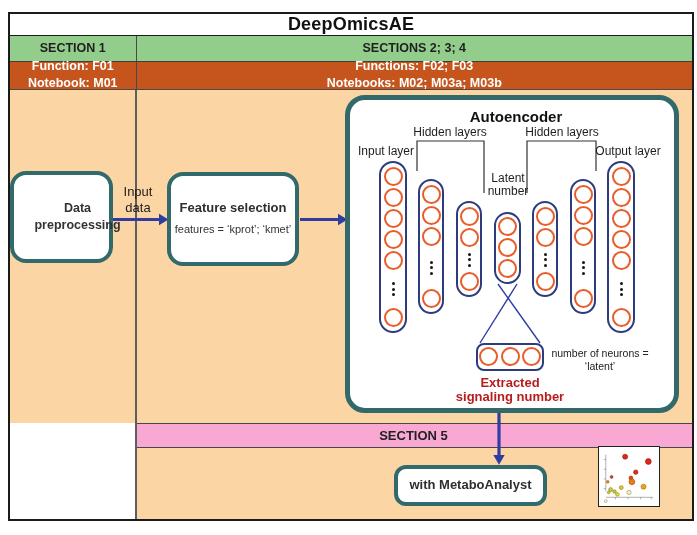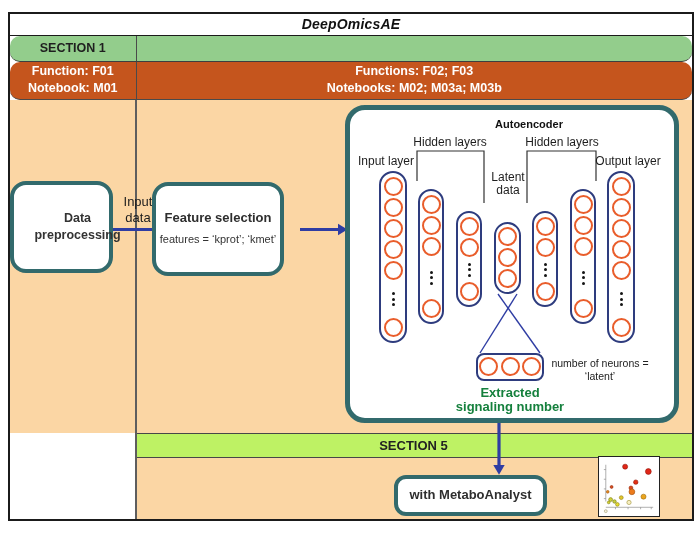--- a/index.html
+++ b/index.html
@@ -7,7 +7,7 @@
   .page{position:relative;width:697px;height:535px;background:#fff;overflow:hidden;}
   .frame{position:absolute;left:8px;top:12px;width:686px;height:509px;border:2.5px solid #1b1b1b;background:#fff;display:flex;flex-direction:column;}
   .title-row{height:21.5px;border-bottom:1.5px solid #1b1b1b;display:flex;align-items:center;justify-content:center;}
-  .title-row span{font-size:14px;font-weight:700;color:#111;letter-spacing:.2px;font-style:italic;}
+  .title-row span{font-size:18px;font-weight:700;color:#111;letter-spacing:.2px;}
   .hdr-row{display:flex;border-radius:10px;}
   .green-row{height:26px;background:#93cd8c;border-bottom:1px solid #3e3e3e;}
   .orange-row{height:38px;background:#c5551d;border-bottom:1px solid #4a4a4a;}

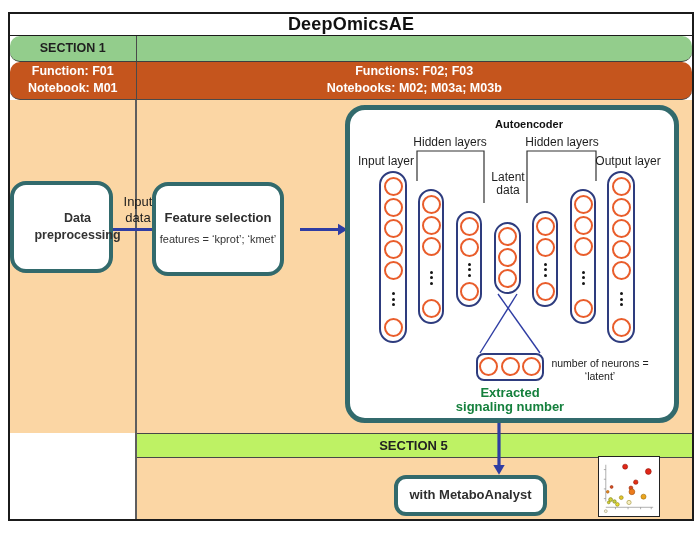--- a/index.html
+++ b/index.html
@@ -8,7 +8,7 @@
   .frame{position:absolute;left:8px;top:12px;width:686px;height:509px;border:2.5px solid #1b1b1b;background:#fff;display:flex;flex-direction:column;}
   .title-row{height:21.5px;border-bottom:1.5px solid #1b1b1b;display:flex;align-items:center;justify-content:center;}
   .title-row span{font-size:18px;font-weight:700;color:#111;letter-spacing:.2px;}
-  .hdr-row{display:flex;border-radius:10px;}
+  .hdr-row{display:flex;}
   .green-row{height:26px;background:#93cd8c;border-bottom:1px solid #3e3e3e;}
   .orange-row{height:38px;background:#c5551d;border-bottom:1px solid #4a4a4a;}
   .cell{display:flex;flex-direction:column;align-items:center;justify-content:center;}

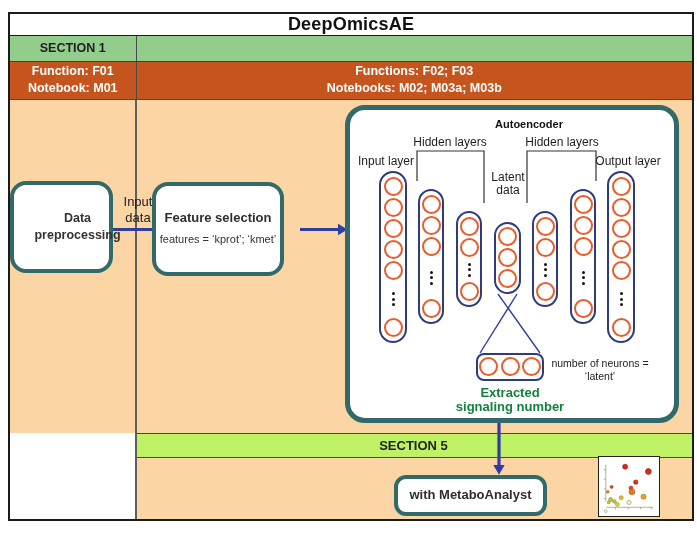--- a/index.html
+++ b/index.html
@@ -59,6 +59,9 @@
       <div class="cell left">
         <span>SECTION 1</span>
       </div>
+      <div class="cell right">
+        <span>SECTIONS 2; 3; 4</span>
+      </div>
     </div>
 
     <div class="hdr-row orange-row">

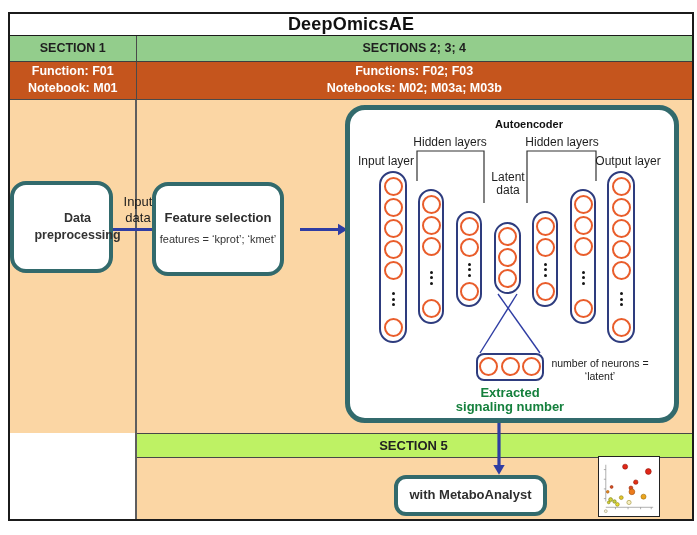--- a/index.html
+++ b/index.html
@@ -10,7 +10,7 @@
   .title-row span{font-size:18px;font-weight:700;color:#111;letter-spacing:.2px;}
   .hdr-row{display:flex;}
   .green-row{height:26px;background:#93cd8c;border-bottom:1px solid #3e3e3e;}
-  .orange-row{height:38px;background:#c5551d;border-bottom:1px solid #4a4a4a;}
+  .orange-row{height:28px;background:#c5551d;border-bottom:1px solid #4a4a4a;}
   .cell{display:flex;flex-direction:column;align-items:center;justify-content:center;}
   .cell.left{width:126.5px;border-right:1.5px solid #4a4a4a;}
   .cell.right{flex:1;}

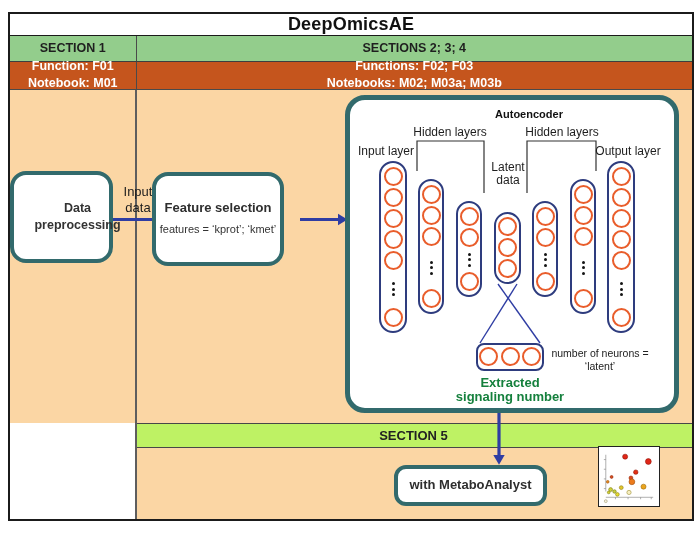--- a/index.html
+++ b/index.html
@@ -32,7 +32,7 @@
   .ae-panel{position:absolute;left:335px;top:5px;width:334px;height:318px;background:#fff;border:5px solid #326a6c;border-radius:20px;z-index:3;}
   .ae-inner{position:absolute;left:0;top:0;right:0;bottom:0;}
   .ae-label{position:absolute;transform:translateX(-50%);white-space:nowrap;font-size:12px;color:#1e1e1e;text-align:center;z-index:2;}
-  .ae-title{font-size:11px;font-weight:700;color:#111;margin-left:13px;}
+  .ae-title{font-size:15px;font-weight:700;color:#111;}
   .pill{position:absolute;background:#fff;border:2px solid #2e3c7e;border-radius:14px;display:flex;flex-direction:column;align-items:center;padding:3px 0;z-index:2;}
   .circ{width:19px;height:19px;border:2.5px solid #e95d2b;border-radius:50%;background:#fff;flex:none;margin:1px 0;}
   .vdots{display:flex;flex-direction:column;align-items:center;gap:2.5px;margin-top:auto;flex:none;}

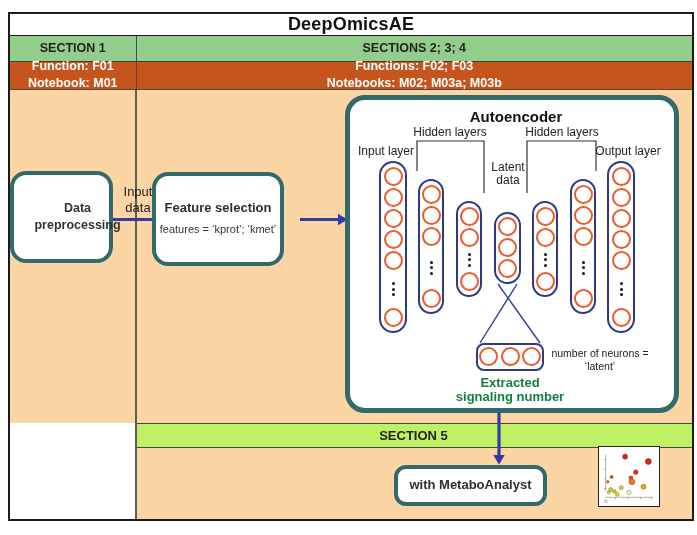--- a/index.html
+++ b/index.html
@@ -200,7 +200,7 @@
           <div class="ae-label ae-title" style="left:166px;top:8px;">Autoencoder</div>
           <div class="ae-label" style="left:36px;top:44px;">Input layer</div>
           <div class="ae-label" style="left:100px;top:25px;">Hidden layers</div>
-          <div class="ae-label" style="left:158px;top:61px;line-height:13.5px;">
+          <div class="ae-label" style="left:158px;top:72px;line-height:13.5px;">
             <div>Latent</div>
             <div>data</div>
           </div>

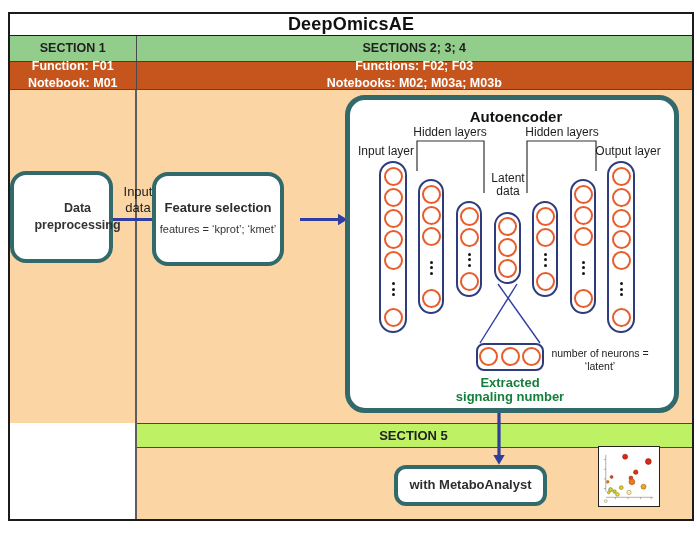--- a/index.html
+++ b/index.html
@@ -202,7 +202,7 @@
           <div class="ae-label" style="left:100px;top:25px;">Hidden layers</div>
           <div class="ae-label" style="left:158px;top:72px;line-height:13.5px;">
             <div>Latent</div>
-            <div>data</div>
+            <div>number</div>
           </div>
           <div class="ae-label" style="left:212px;top:25px;">Hidden layers</div>
           <div class="ae-label" style="left:278px;top:44px;">Output layer</div>

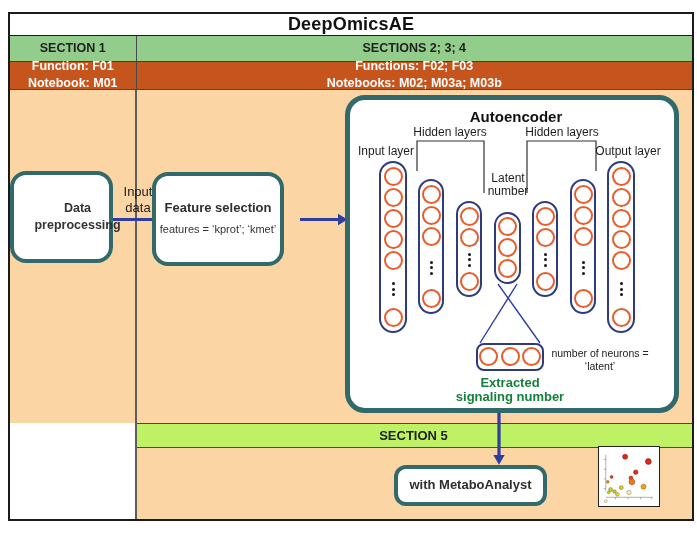--- a/index.html
+++ b/index.html
@@ -24,7 +24,7 @@
   svg.arrows{position:absolute;left:0;top:0;width:681px;height:418px;z-index:2;pointer-events:none;}
   .tealbox{position:absolute;background:#fff;border:4.5px solid #326a6c;border-radius:16px;z-index:3;display:flex;flex-direction:column;align-items:center;justify-content:center;text-align:center;}
   .data-box{left:0;top:81px;width:103px;height:92px;font-size:12.5px;font-weight:700;color:#333;line-height:1.3;padding-left:32px;}
-  .feature-box{left:142px;top:82px;width:132px;height:94px;}
+  .feature-box{left:157px;top:82px;width:132px;height:94px;}
   .feature-box .box-title{font-size:13px;font-weight:700;color:#2e2e2e;margin-bottom:7px;}
   .feature-box .box-body{font-size:11px;color:#333;line-height:1.4;}
   .bio-box{left:384px;top:375px;width:153px;height:41px;border-radius:12px;border-width:4px;font-size:13px;font-weight:700;color:#2e2e2e;line-height:1.25;}

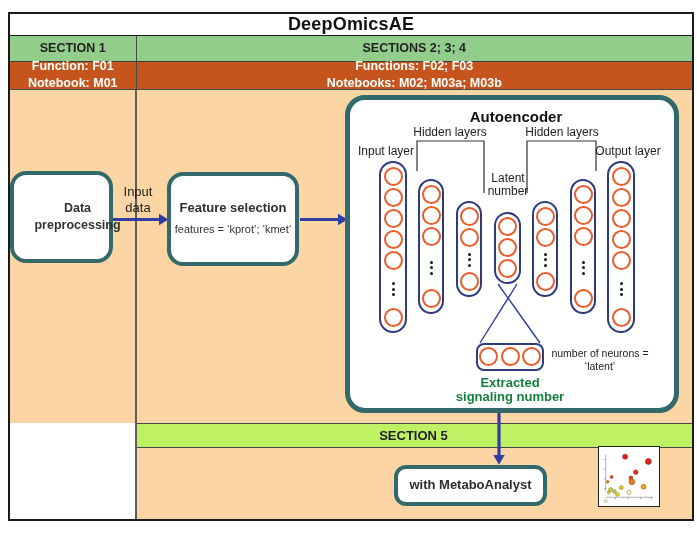--- a/index.html
+++ b/index.html
@@ -40,7 +40,7 @@
   .circ.tail{margin-top:auto;}
   .extracted-box{position:absolute;left:126px;top:243px;width:68px;height:28px;border:2px solid #2e3c7e;border-radius:8px;background:#fff;display:flex;align-items:center;justify-content:center;gap:2.5px;z-index:2;}
   .note{position:absolute;left:250px;top:247px;transform:translateX(-50%);font-size:10.5px;color:#222;line-height:1.3;text-align:center;white-space:nowrap;z-index:2;}
-  .extracted-label{position:absolute;left:160px;top:276px;transform:translateX(-50%);font-size:13px;font-weight:700;color:#15803d;line-height:1.15;text-align:center;white-space:nowrap;z-index:2;}
+  .extracted-label{position:absolute;left:160px;top:276px;transform:translateX(-50%);font-size:13px;font-weight:700;color:#b91c1c;line-height:1.15;text-align:center;white-space:nowrap;z-index:2;}
   svg.ae-lines{position:absolute;left:0;top:0;width:324px;height:308px;z-index:1;}
   .scatter-wrap{position:absolute;left:588px;top:356px;width:62px;height:61px;z-index:3;}
   svg.scatter{width:62px;height:61px;background:#fff;border:1.3px solid #222;display:block;}

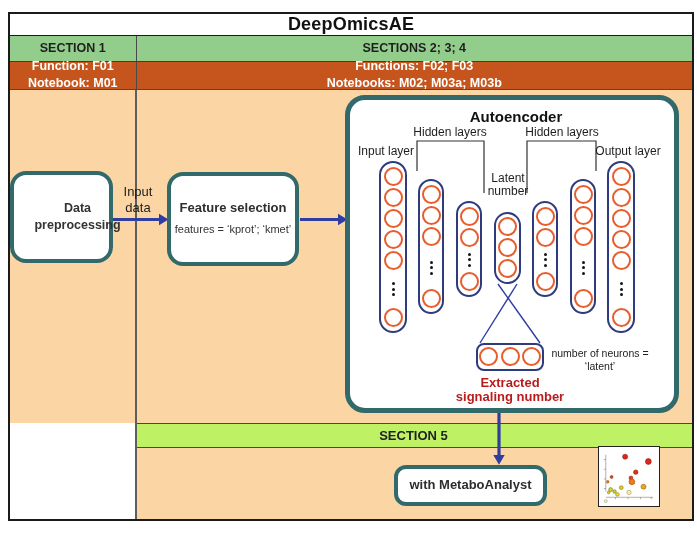--- a/index.html
+++ b/index.html
@@ -18,7 +18,7 @@
   .orange-row .cell{font-size:12.5px;font-weight:700;color:#ffffff;line-height:17px;}
   .content{position:relative;flex:1;background:#fbd6a4;overflow:hidden;}
   .bg-left-white{position:absolute;left:0;top:333px;width:125px;bottom:0;background:#ffffff;z-index:0;}
-  .green-bar{position:absolute;left:125px;right:0;top:333px;height:25px;background:#bef264;border-top:1.5px solid #474747;border-bottom:1.5px solid #474747;display:flex;align-items:center;justify-content:center;z-index:1;}
+  .green-bar{position:absolute;left:125px;right:0;top:333px;height:25px;background:#f9a8d4;border-top:1.5px solid #474747;border-bottom:1.5px solid #474747;display:flex;align-items:center;justify-content:center;z-index:1;}
   .green-bar span{font-size:13px;font-weight:700;color:#222;}
   .divider{position:absolute;left:125px;top:0;bottom:0;width:1.5px;background:#5e5e5e;z-index:1;}
   svg.arrows{position:absolute;left:0;top:0;width:681px;height:418px;z-index:2;pointer-events:none;}

